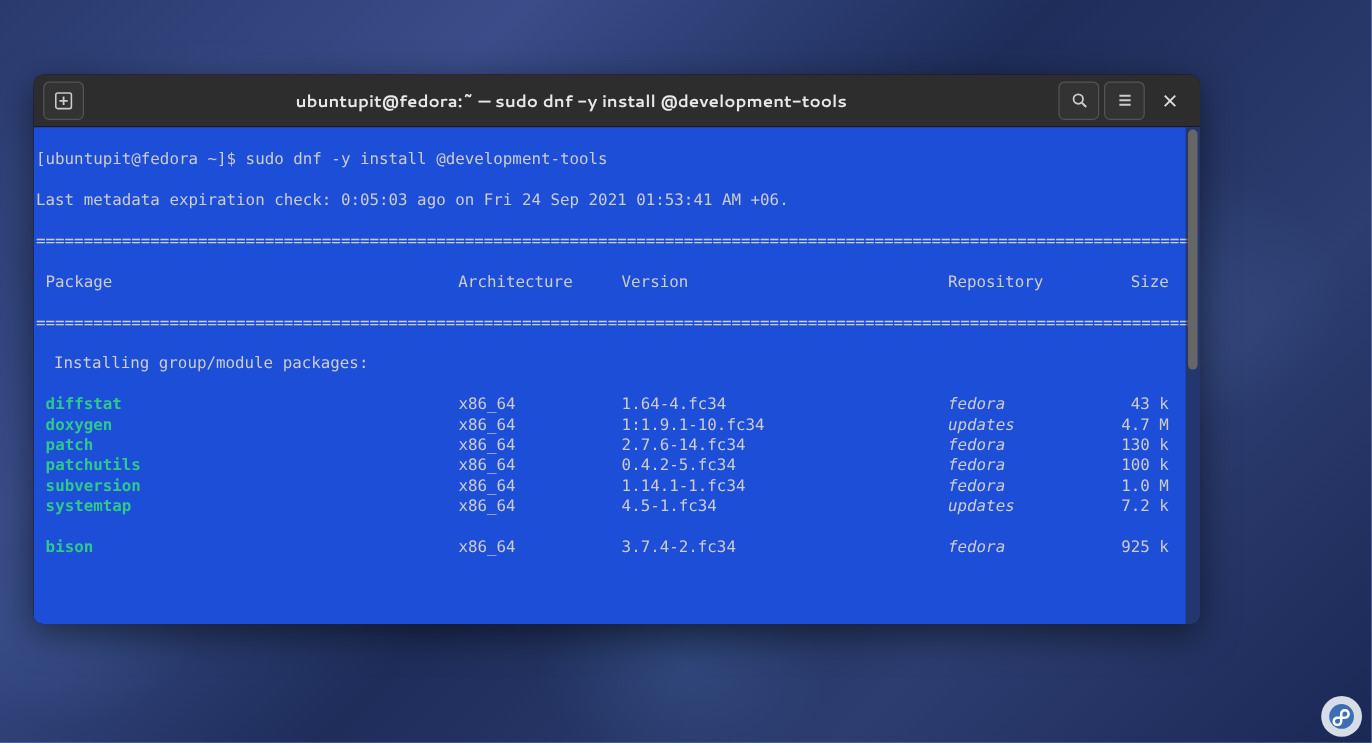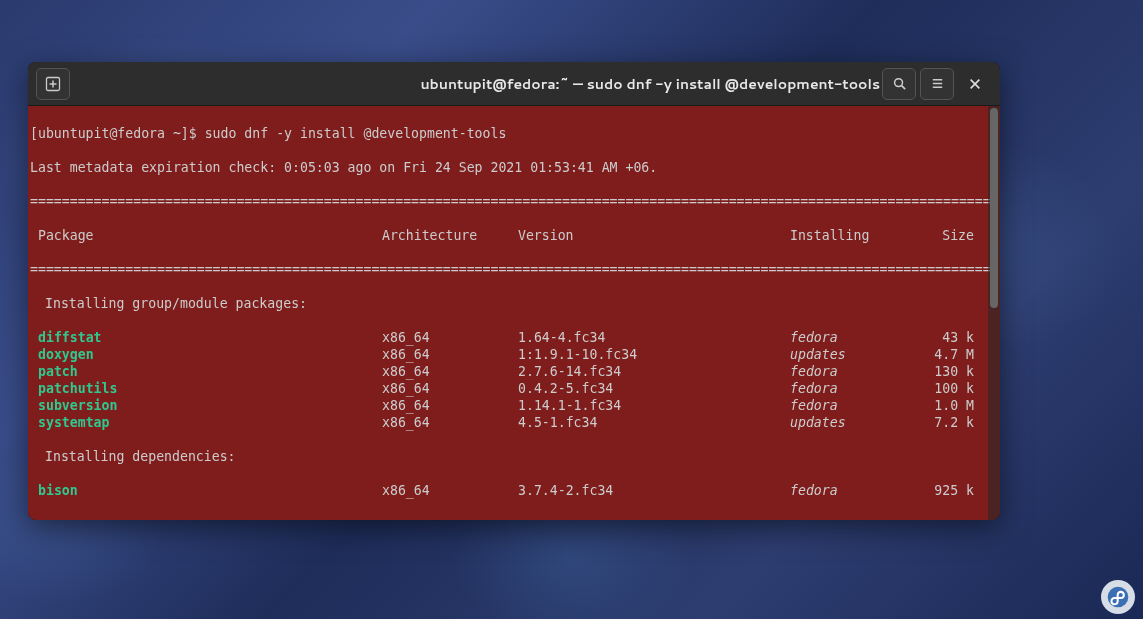--- a/index.html
+++ b/index.html
@@ -71,7 +71,7 @@
   }
   .tb-title {
     flex: 1;
-    text-align: right;
+    text-align: center;
     color: #e8e8e8;
     font-size: 14px;
     font-weight: bold;

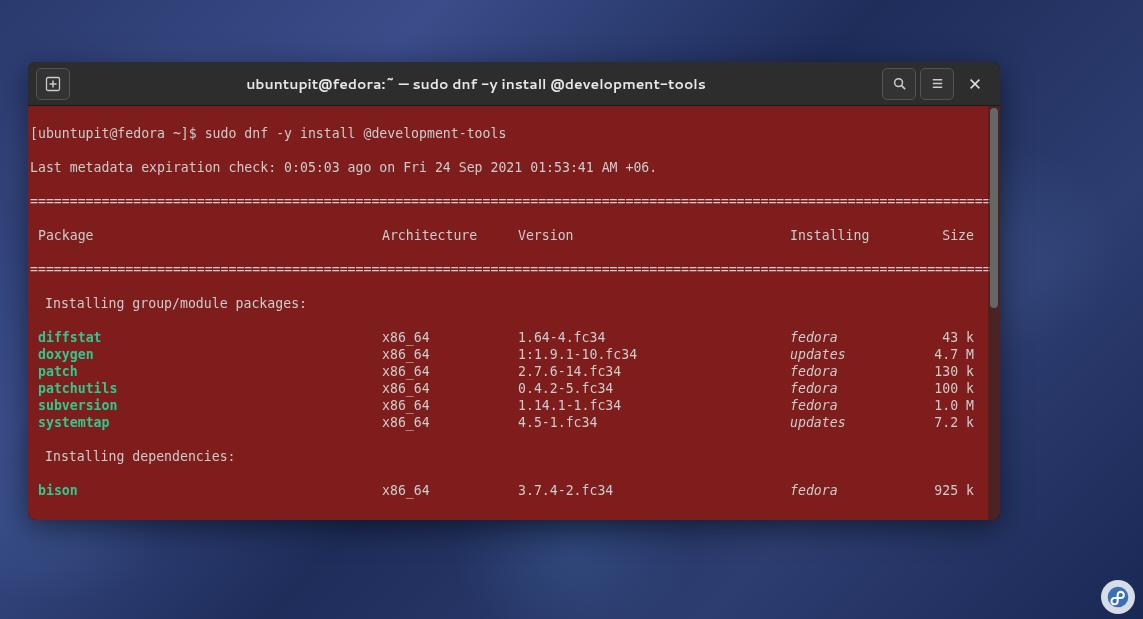--- a/index.html
+++ b/index.html
@@ -80,7 +80,7 @@
   .tb-right { display: flex; }
   .terminal-body {
     position: relative;
-    background: #7f1d1d;
+    background: #1d4ed8;
     height: 414px;
     overflow: hidden;
   }

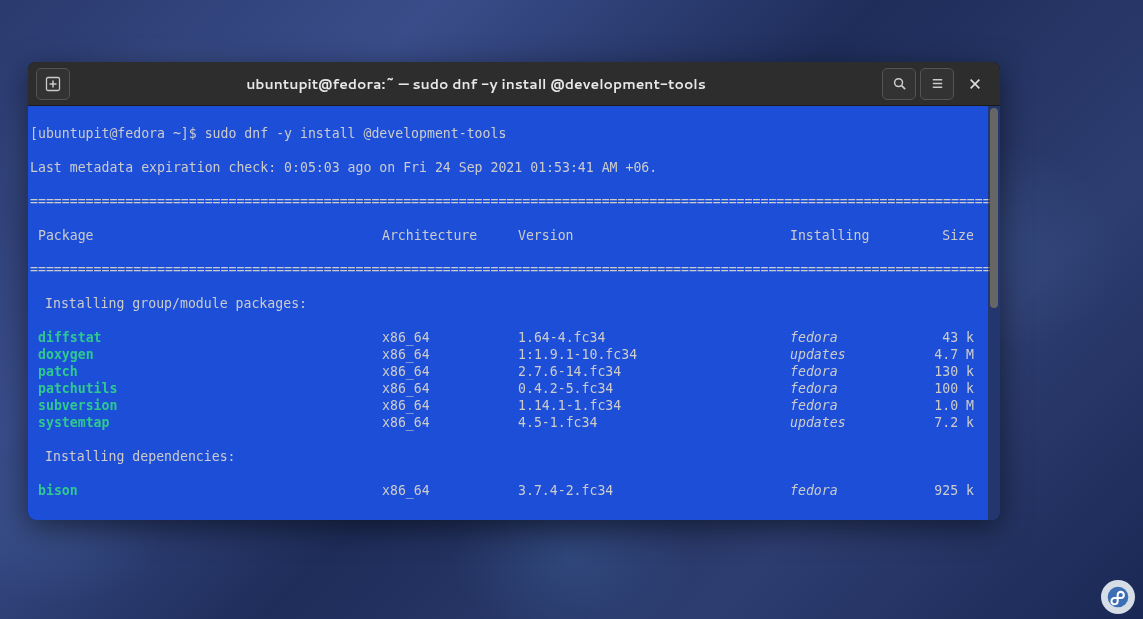--- a/index.html
+++ b/index.html
@@ -166,7 +166,7 @@
 <div class="line"><span class="prompt-host">[ubuntupit@fedora ~]$ sudo dnf -y install @development-tools</span></div>
 <div class="line">Last metadata expiration check: 0:05:03 ago on Fri 24 Sep 2021 01:53:41 AM +06.</div>
 <div class="line divider-line">=========================================================================================================================</div>
-<div class="line hdr-row"> <span style="display:inline-block;width:344px">Package</span><span style="display:inline-block;width:136px">Architecture</span><span style="display:inline-block;width:272px">Version</span><span style="display:inline-block;width:128px">Installing</span><span style="display:inline-block;width:56px;text-align:right">Size</span></div>
+<div class="line hdr-row"> <span style="display:inline-block;width:344px">Package</span><span style="display:inline-block;width:136px">Architecture</span><span style="display:inline-block;width:272px">Version</span><span style="display:inline-block;width:128px">Repository</span><span style="display:inline-block;width:56px;text-align:right">Size</span></div>
 <div class="line divider-line">=========================================================================================================================</div>
 <div class="line section-label">Installing group/module packages:</div>
 <div id="group-rows"><div class="line pkg-row"><span class="pkg-name-pad"><span class="pkg-name">diffstat</span></span><span class="col-arch">x86_64</span><span class="col-ver">1.64-4.fc34</span><span class="col-repo">fedora</span><span class="col-size">43 k</span></div><div class="line pkg-row"><span class="pkg-name-pad"><span class="pkg-name">doxygen</span></span><span class="col-arch">x86_64</span><span class="col-ver">1:1.9.1-10.fc34</span><span class="col-repo">updates</span><span class="col-size">4.7 M</span></div><div class="line pkg-row"><span class="pkg-name-pad"><span class="pkg-name">patch</span></span><span class="col-arch">x86_64</span><span class="col-ver">2.7.6-14.fc34</span><span class="col-repo">fedora</span><span class="col-size">130 k</span></div><div class="line pkg-row"><span class="pkg-name-pad"><span class="pkg-name">patchutils</span></span><span class="col-arch">x86_64</span><span class="col-ver">0.4.2-5.fc34</span><span class="col-repo">fedora</span><span class="col-size">100 k</span></div><div class="line pkg-row"><span class="pkg-name-pad"><span class="pkg-name">subversion</span></span><span class="col-arch">x86_64</span><span class="col-ver">1.14.1-1.fc34</span><span class="col-repo">fedora</span><span class="col-size">1.0 M</span></div><div class="line pkg-row"><span class="pkg-name-pad"><span class="pkg-name">systemtap</span></span><span class="col-arch">x86_64</span><span class="col-ver">4.5-1.fc34</span><span class="col-repo">updates</span><span class="col-size">7.2 k</span></div></div>

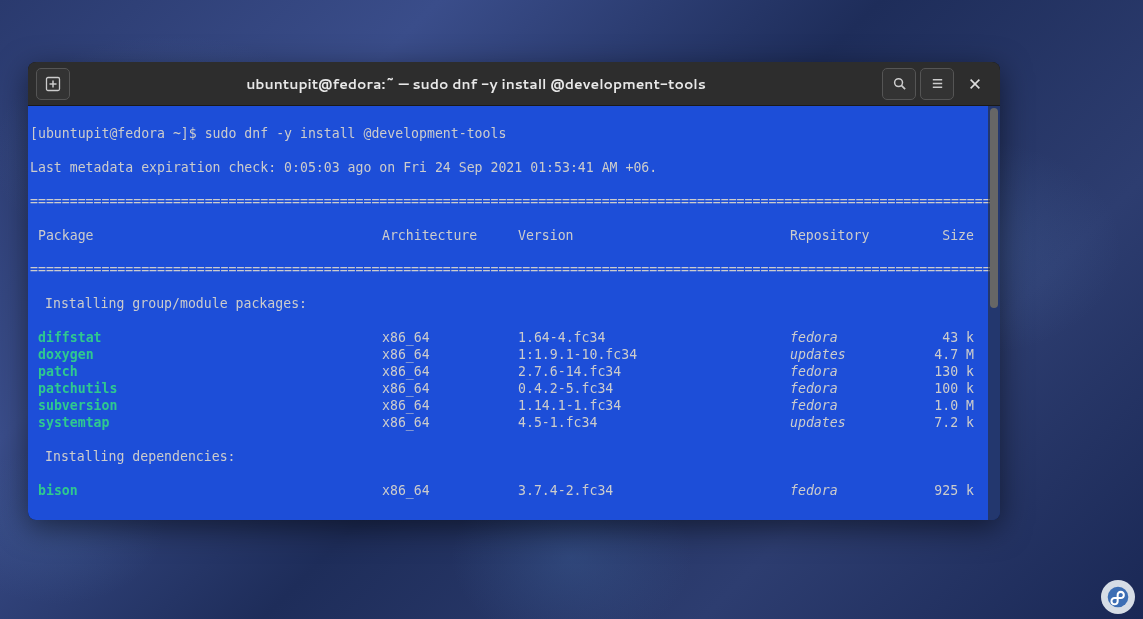--- a/index.html
+++ b/index.html
@@ -170,7 +170,6 @@
 <div class="line divider-line">=========================================================================================================================</div>
 <div class="line section-label">Installing group/module packages:</div>
 <div id="group-rows"><div class="line pkg-row"><span class="pkg-name-pad"><span class="pkg-name">diffstat</span></span><span class="col-arch">x86_64</span><span class="col-ver">1.64-4.fc34</span><span class="col-repo">fedora</span><span class="col-size">43 k</span></div><div class="line pkg-row"><span class="pkg-name-pad"><span class="pkg-name">doxygen</span></span><span class="col-arch">x86_64</span><span class="col-ver">1:1.9.1-10.fc34</span><span class="col-repo">updates</span><span class="col-size">4.7 M</span></div><div class="line pkg-row"><span class="pkg-name-pad"><span class="pkg-name">patch</span></span><span class="col-arch">x86_64</span><span class="col-ver">2.7.6-14.fc34</span><span class="col-repo">fedora</span><span class="col-size">130 k</span></div><div class="line pkg-row"><span class="pkg-name-pad"><span class="pkg-name">patchutils</span></span><span class="col-arch">x86_64</span><span class="col-ver">0.4.2-5.fc34</span><span class="col-repo">fedora</span><span class="col-size">100 k</span></div><div class="line pkg-row"><span class="pkg-name-pad"><span class="pkg-name">subversion</span></span><span class="col-arch">x86_64</span><span class="col-ver">1.14.1-1.fc34</span><span class="col-repo">fedora</span><span class="col-size">1.0 M</span></div><div class="line pkg-row"><span class="pkg-name-pad"><span class="pkg-name">systemtap</span></span><span class="col-arch">x86_64</span><span class="col-ver">4.5-1.fc34</span><span class="col-repo">updates</span><span class="col-size">7.2 k</span></div></div>
-<div class="line section-label">Installing dependencies:</div>
 <div id="dep-rows"><div class="line pkg-row"><span class="pkg-name-pad"><span class="pkg-name">bison</span></span><span class="col-arch">x86_64</span><span class="col-ver">3.7.4-2.fc34</span><span class="col-repo">fedora</span><span class="col-size">925 k</span></div></div>
     </div>
   </div>

